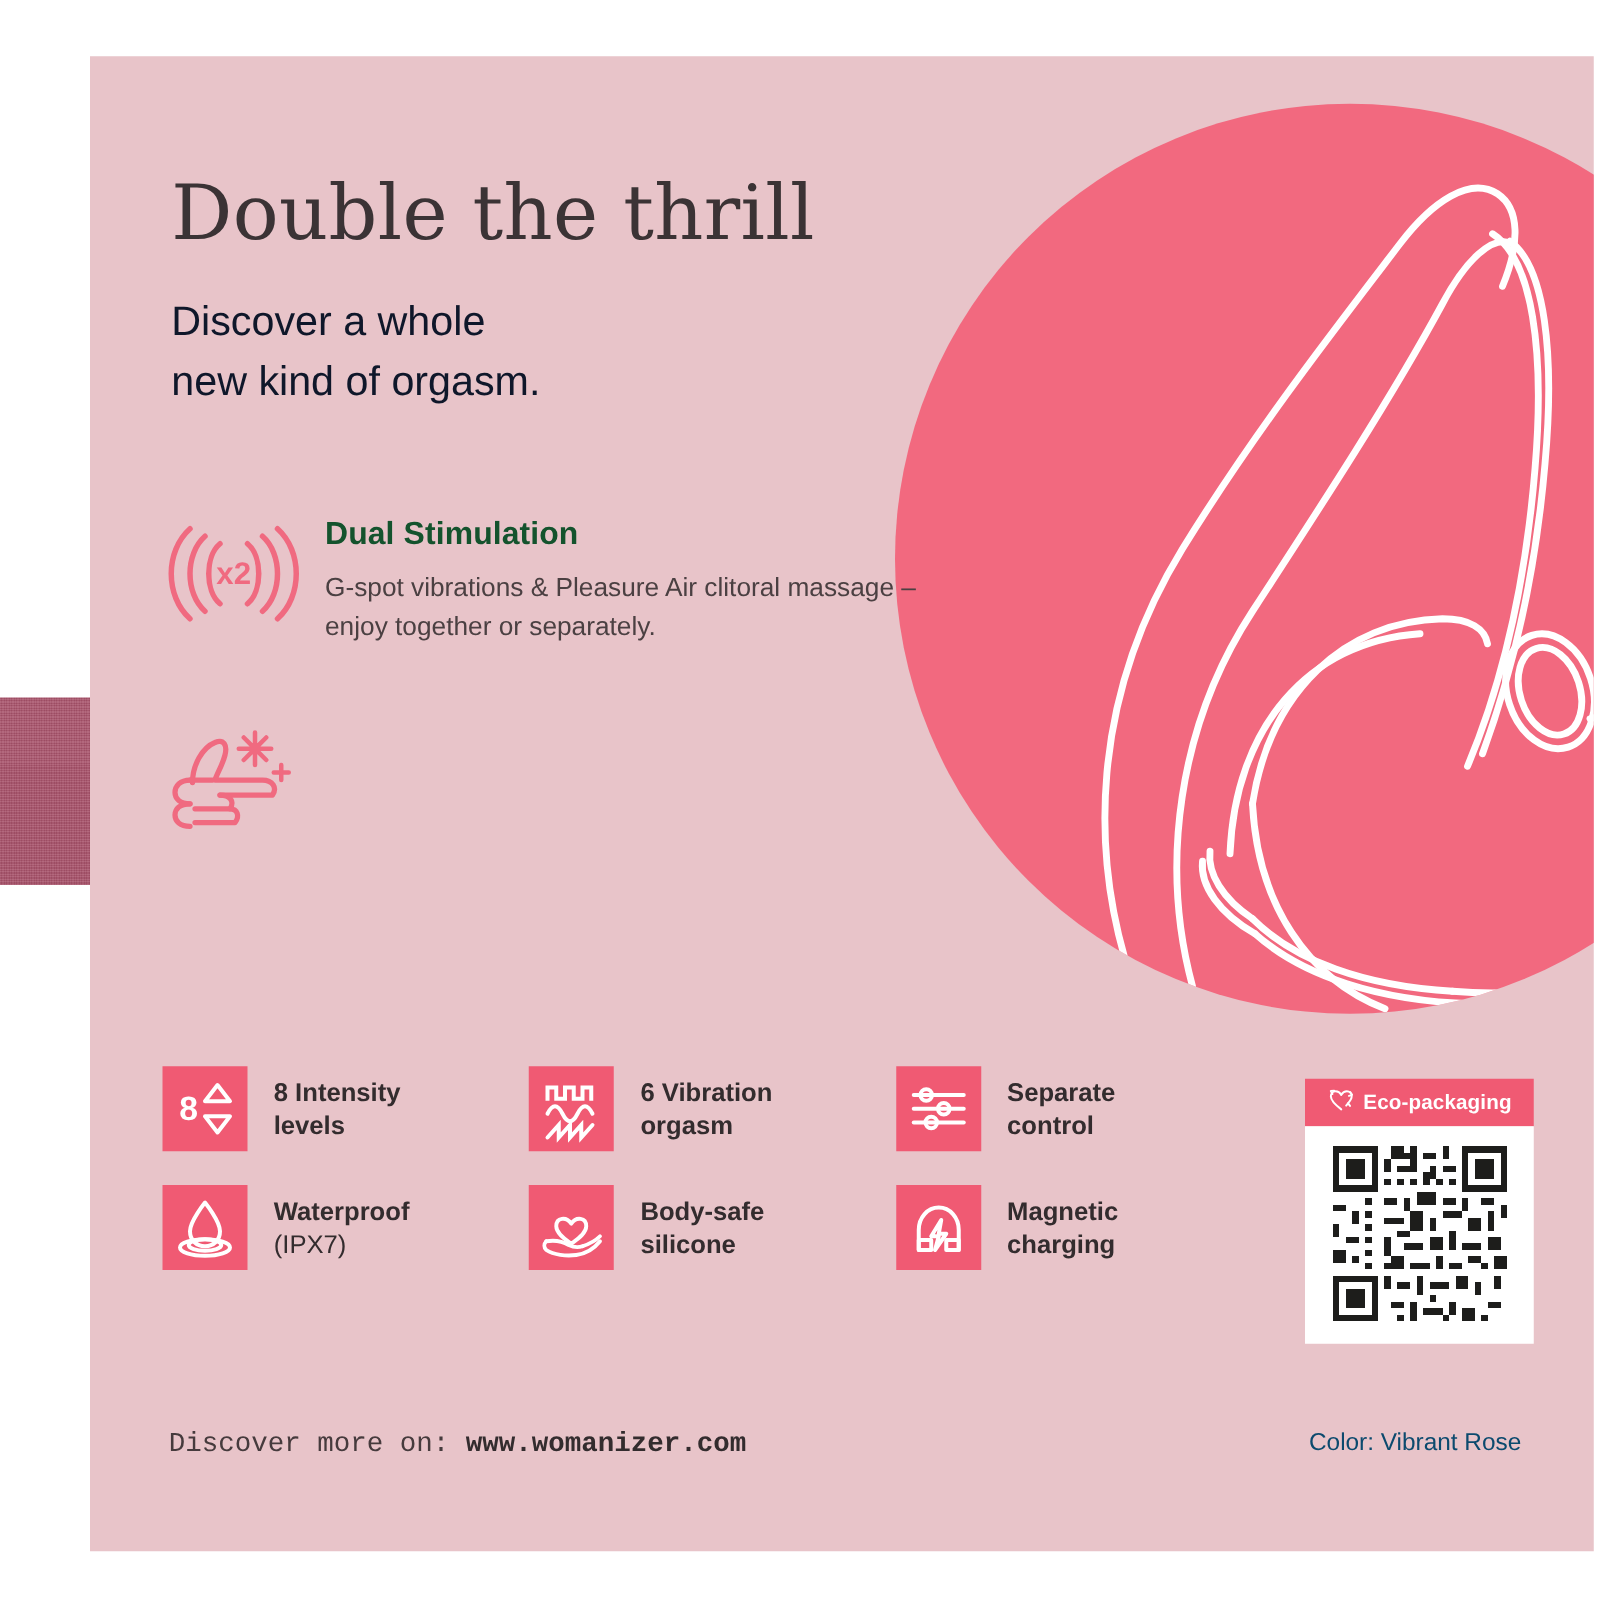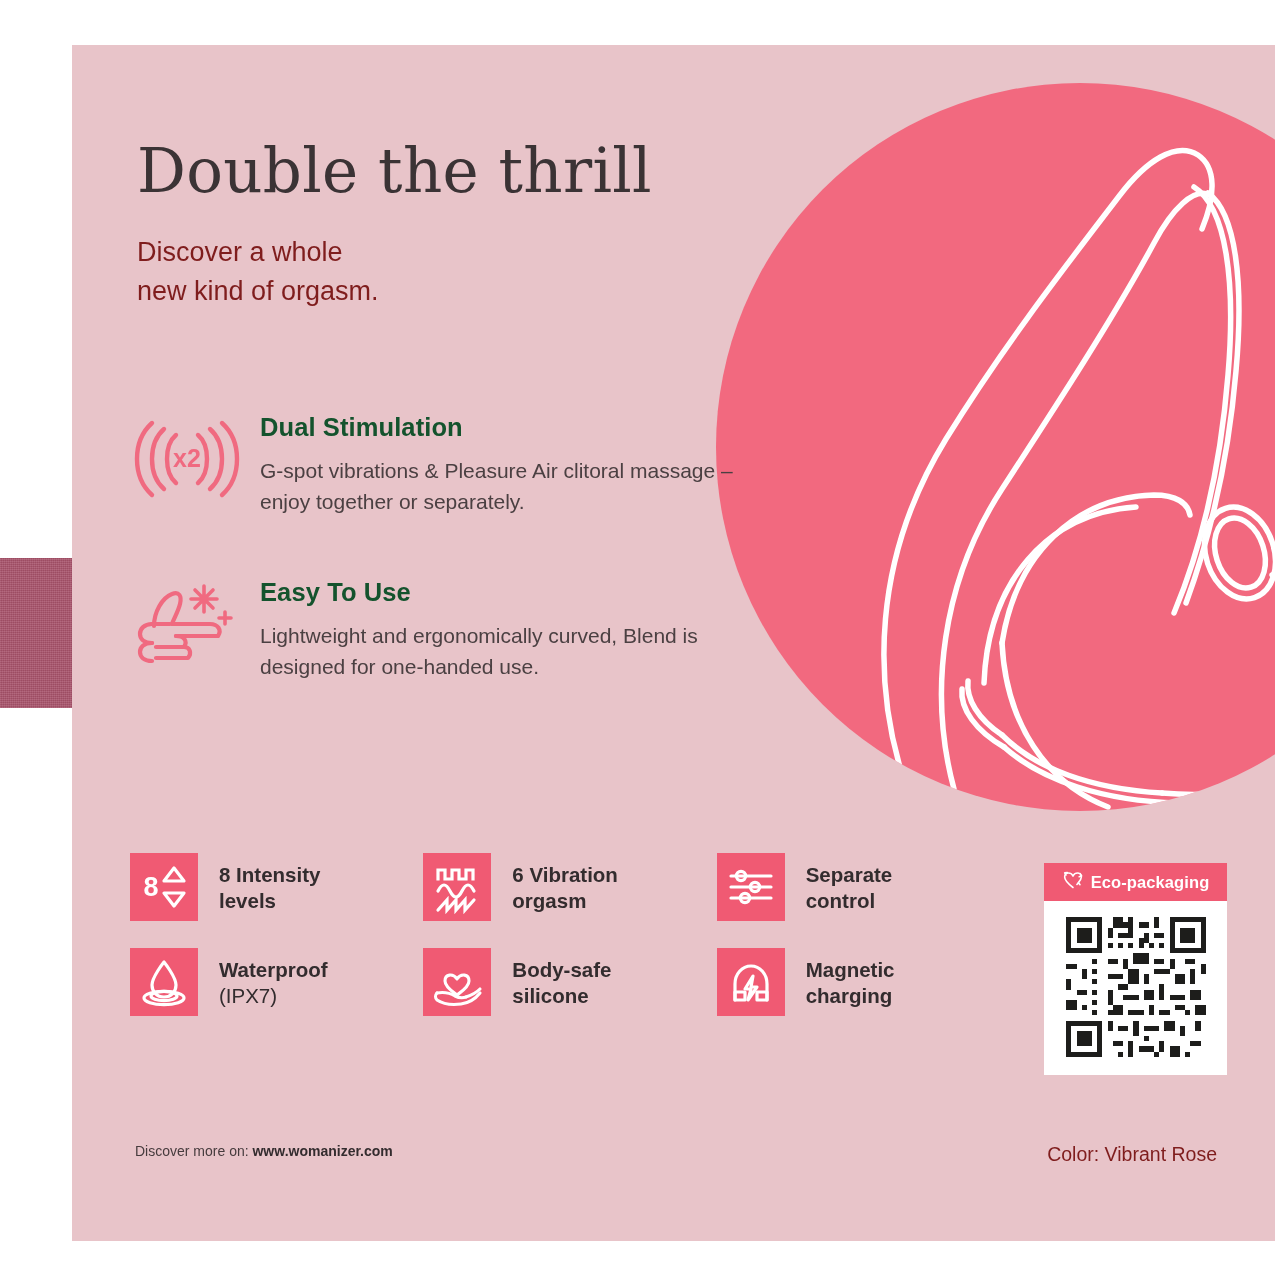--- a/index.html
+++ b/index.html
@@ -79,9 +79,9 @@
     position: absolute;
     left: 65px;
     top: 188px;
-    font-size: 27px;
+    font-size: 33px;
     line-height: 1.46;
-    color: #7f1d1d;
+    color: #0f172a;
     font-weight: 400;
   }
 

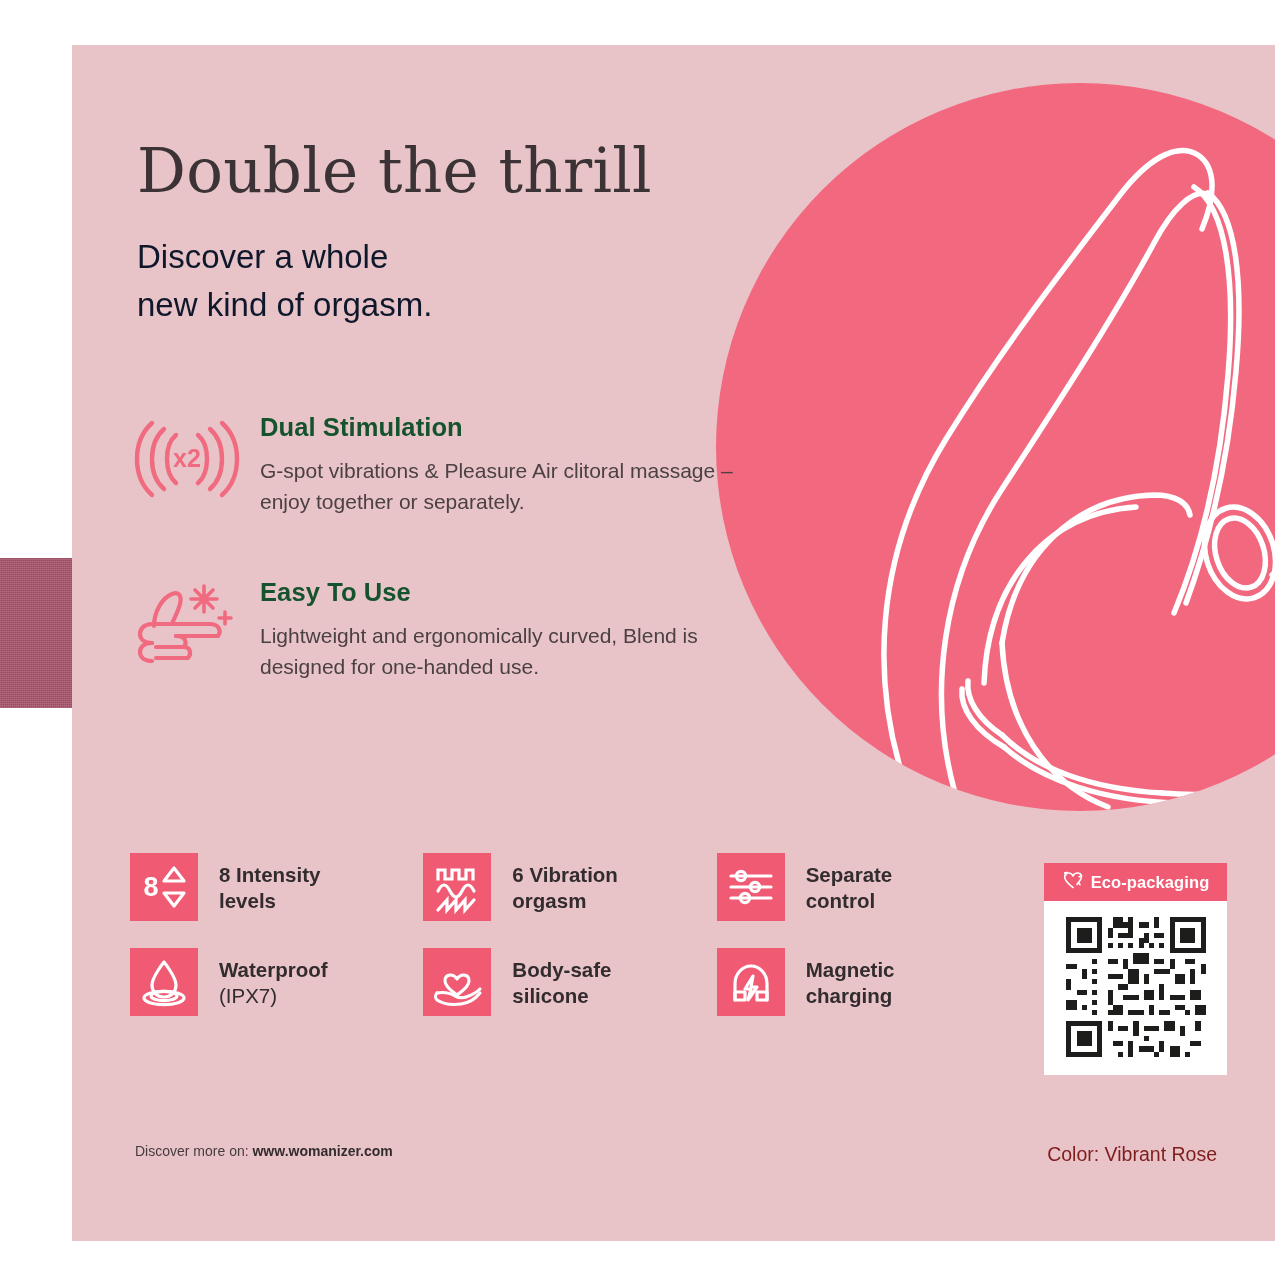--- a/index.html
+++ b/index.html
@@ -303,10 +303,6 @@
             <path d="M93 34 L93 46 M87 40 L99 40"></path>
           </g>
         </svg>
-      </div>
-      <div class="feature-body">
-        <p class="feature-title">Easy To Use</p>
-        <p class="feature-text">Lightweight and ergonomically curved, Blend is designed for one-handed use.</p>
       </div>
     </div>
 

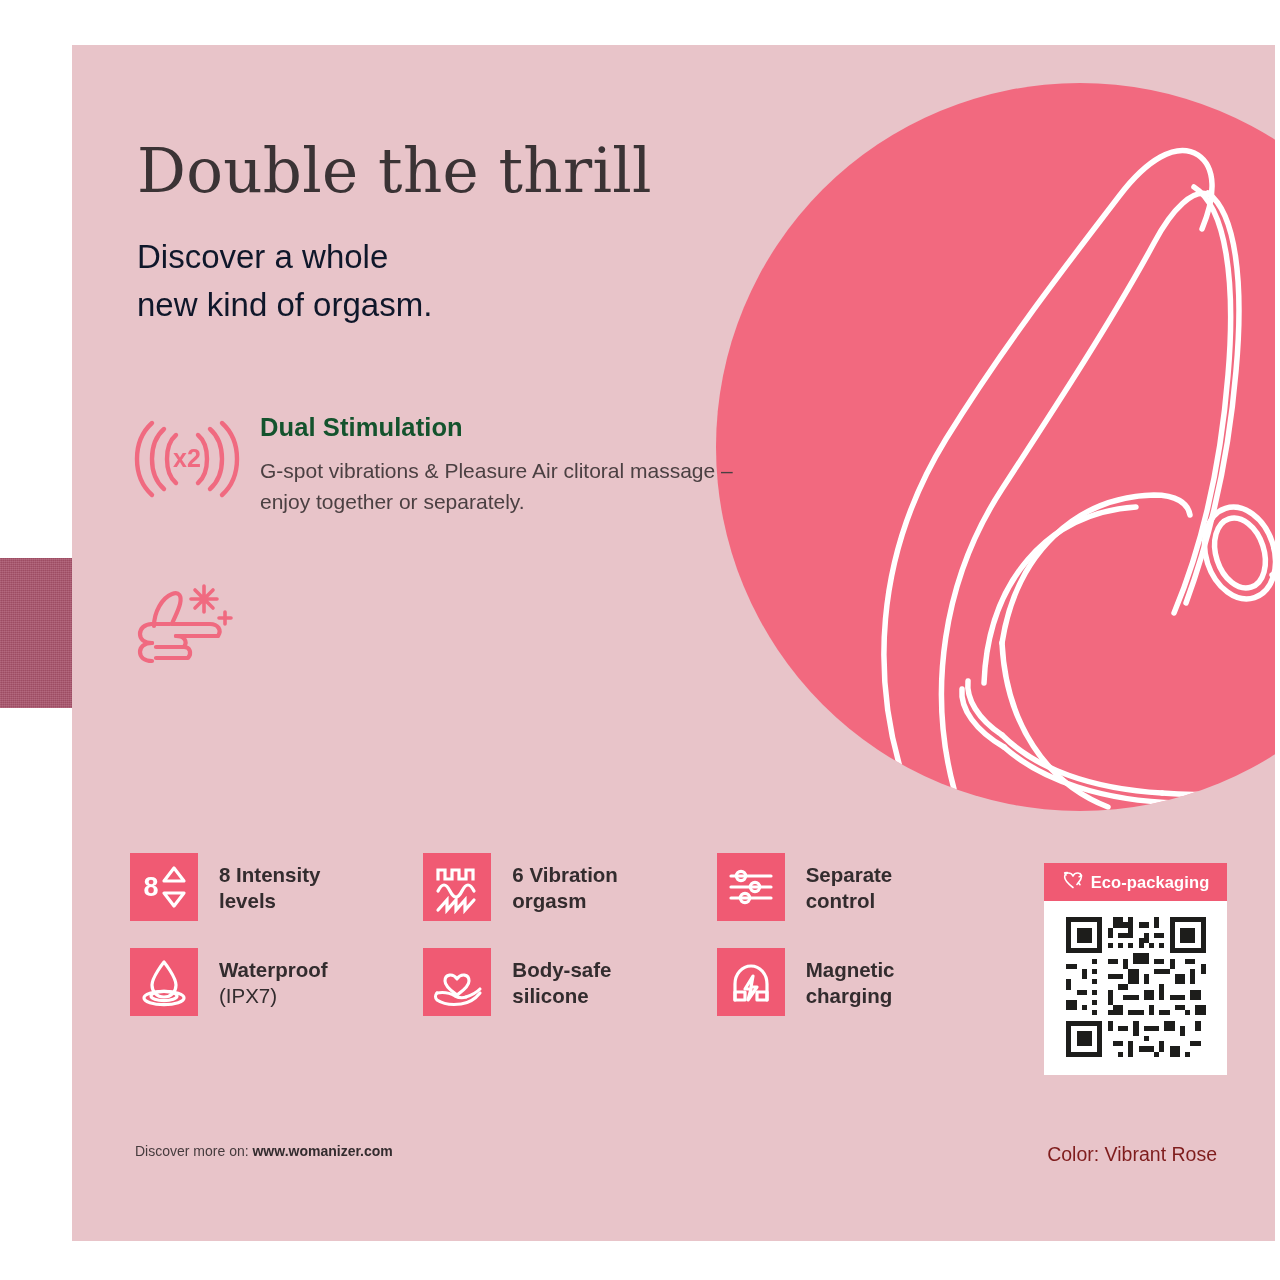--- a/index.html
+++ b/index.html
@@ -189,8 +189,9 @@
     position: absolute;
     left: 63px;
     top: 1098px;
-    font-size: 14px;
+    font-size: 22px;
     color: #463b3d;
+    font-family: Liberation Mono, monospace;
   }
   .footer-left b { font-weight: bold; color: #332c2e; }
   .footer-right {

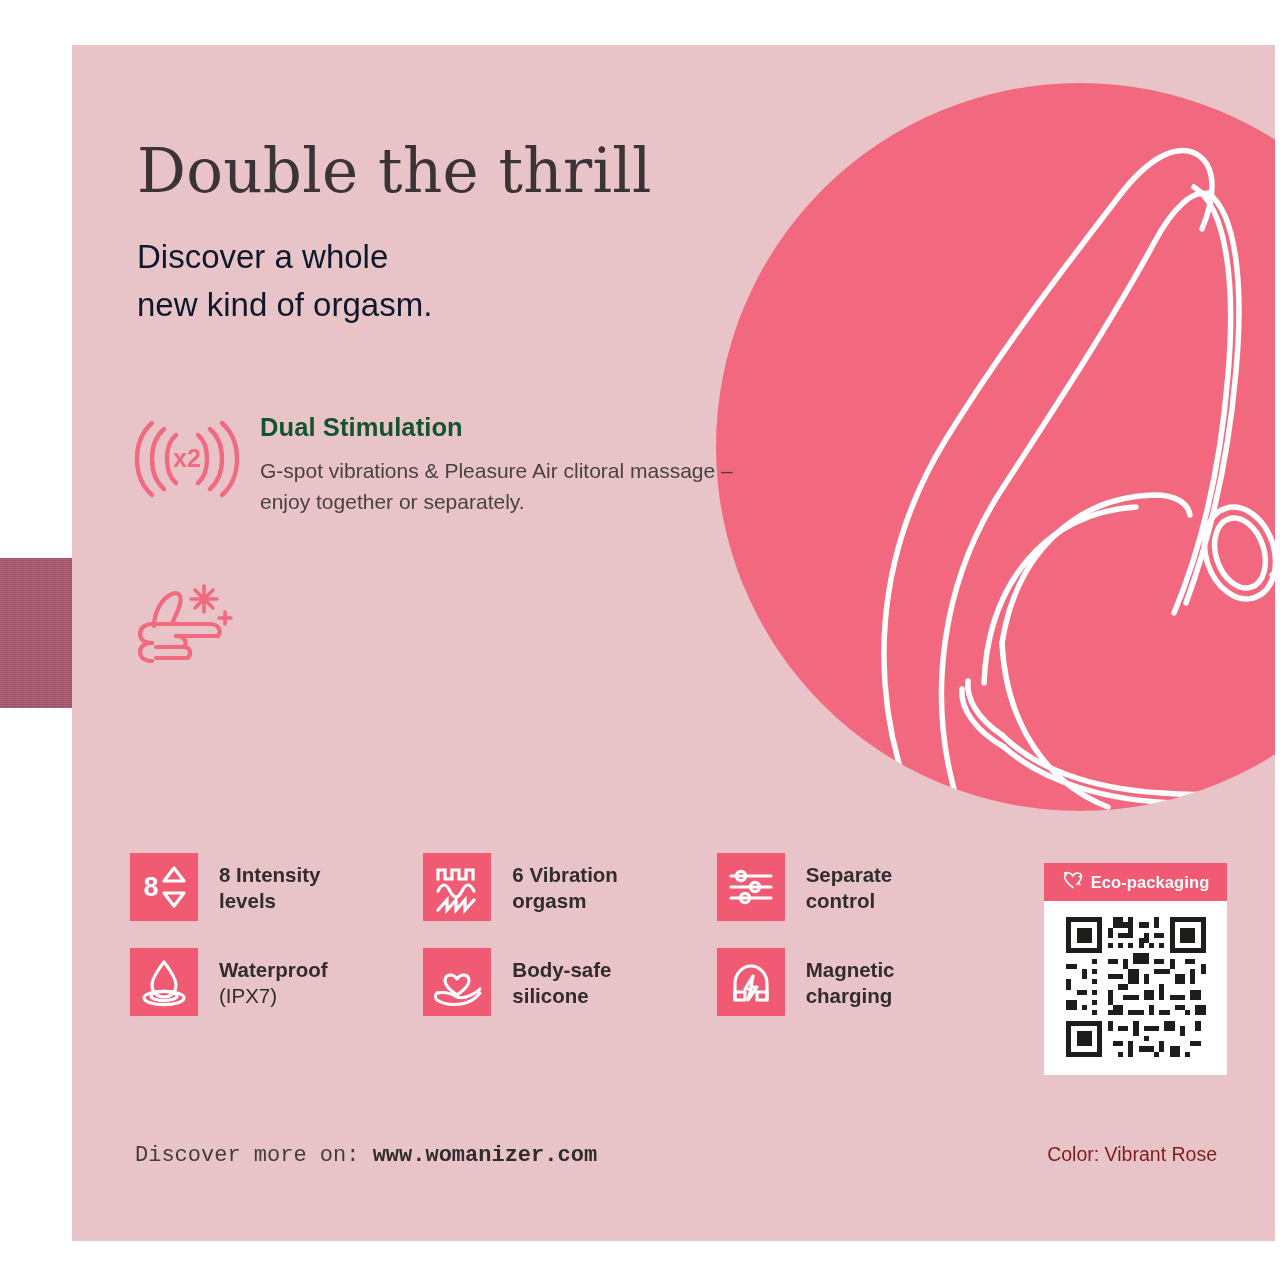--- a/index.html
+++ b/index.html
@@ -199,7 +199,7 @@
     right: 58px;
     top: 1098px;
     font-size: 19.5px;
-    color: #7f1d1d;
+    color: #0c4a6e;
   }
 </style>
 </head>

